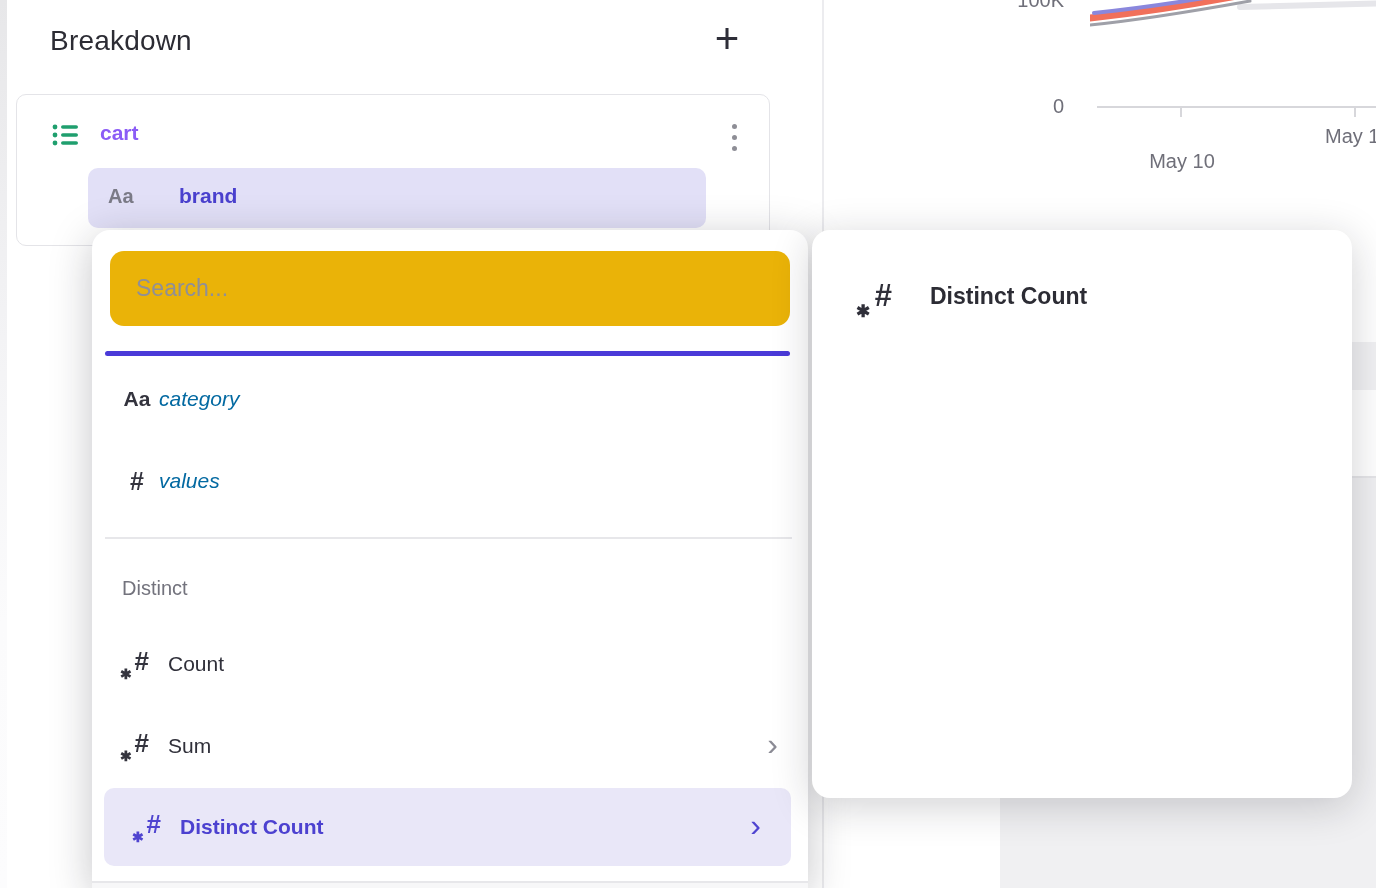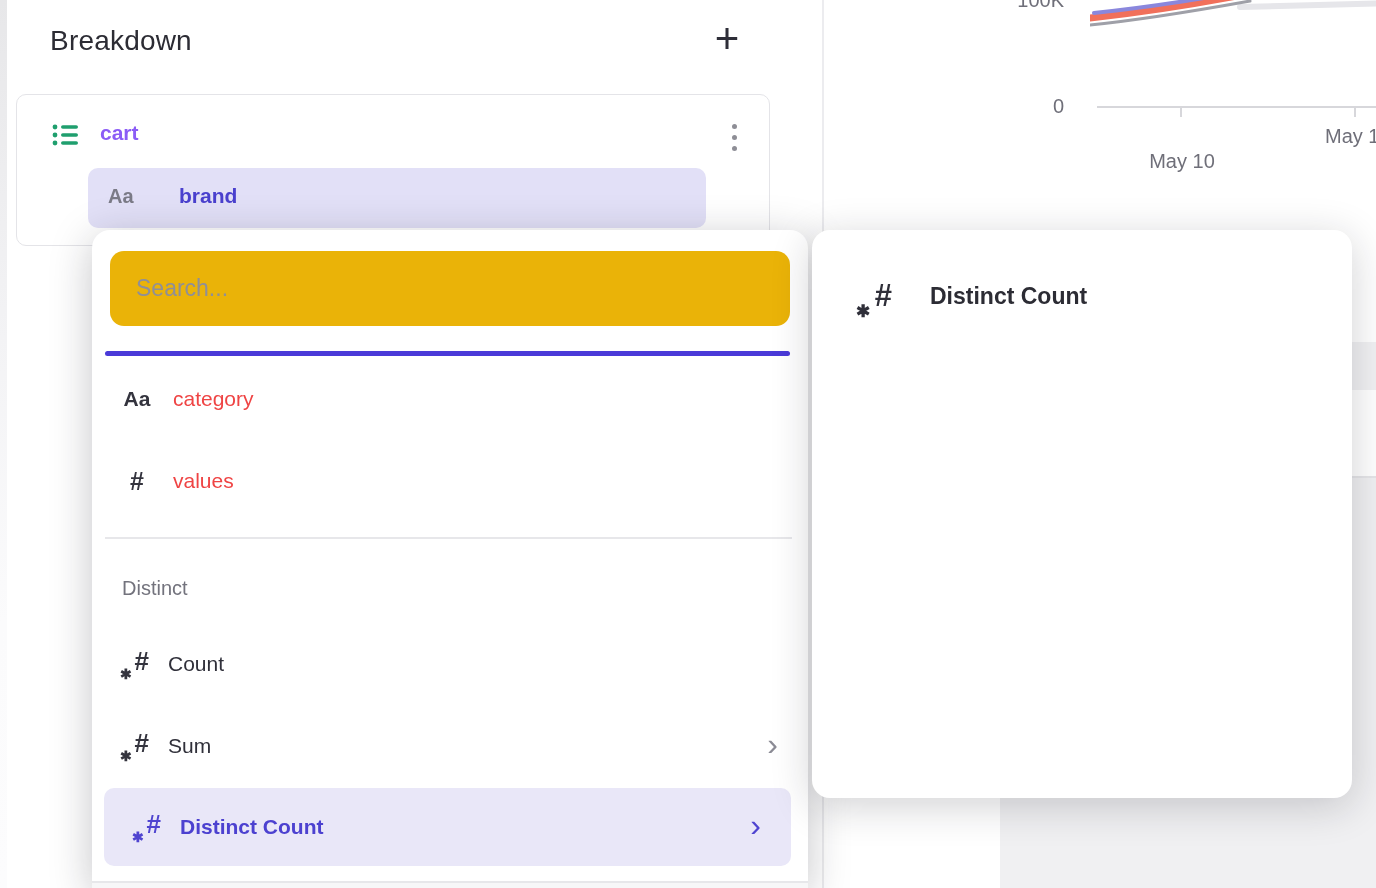--- a/index.html
+++ b/index.html
@@ -59,7 +59,7 @@
   .row-icon{width:34px;margin-left:28px;text-align:center;flex:0 0 auto;font-weight:600;color:#34343e;}
   .aa-icon{font-size:21px;}
   .hash-icon{font-size:25px;}
-  .row-label{margin-left:19px;font-size:21px;color:#ef4444;}
+  .row-label{margin-left:5px;font-size:21px;color:#0369a1;font-style:italic;}
   .row-cat{top:140px;} .row-price{top:222px;}
   .list-divider{left:13px;top:307px;width:687px;height:1.5px;background:#e7e7ea;}
   .section-label{left:30px;top:347px;font-size:20px;color:#73737d;}

